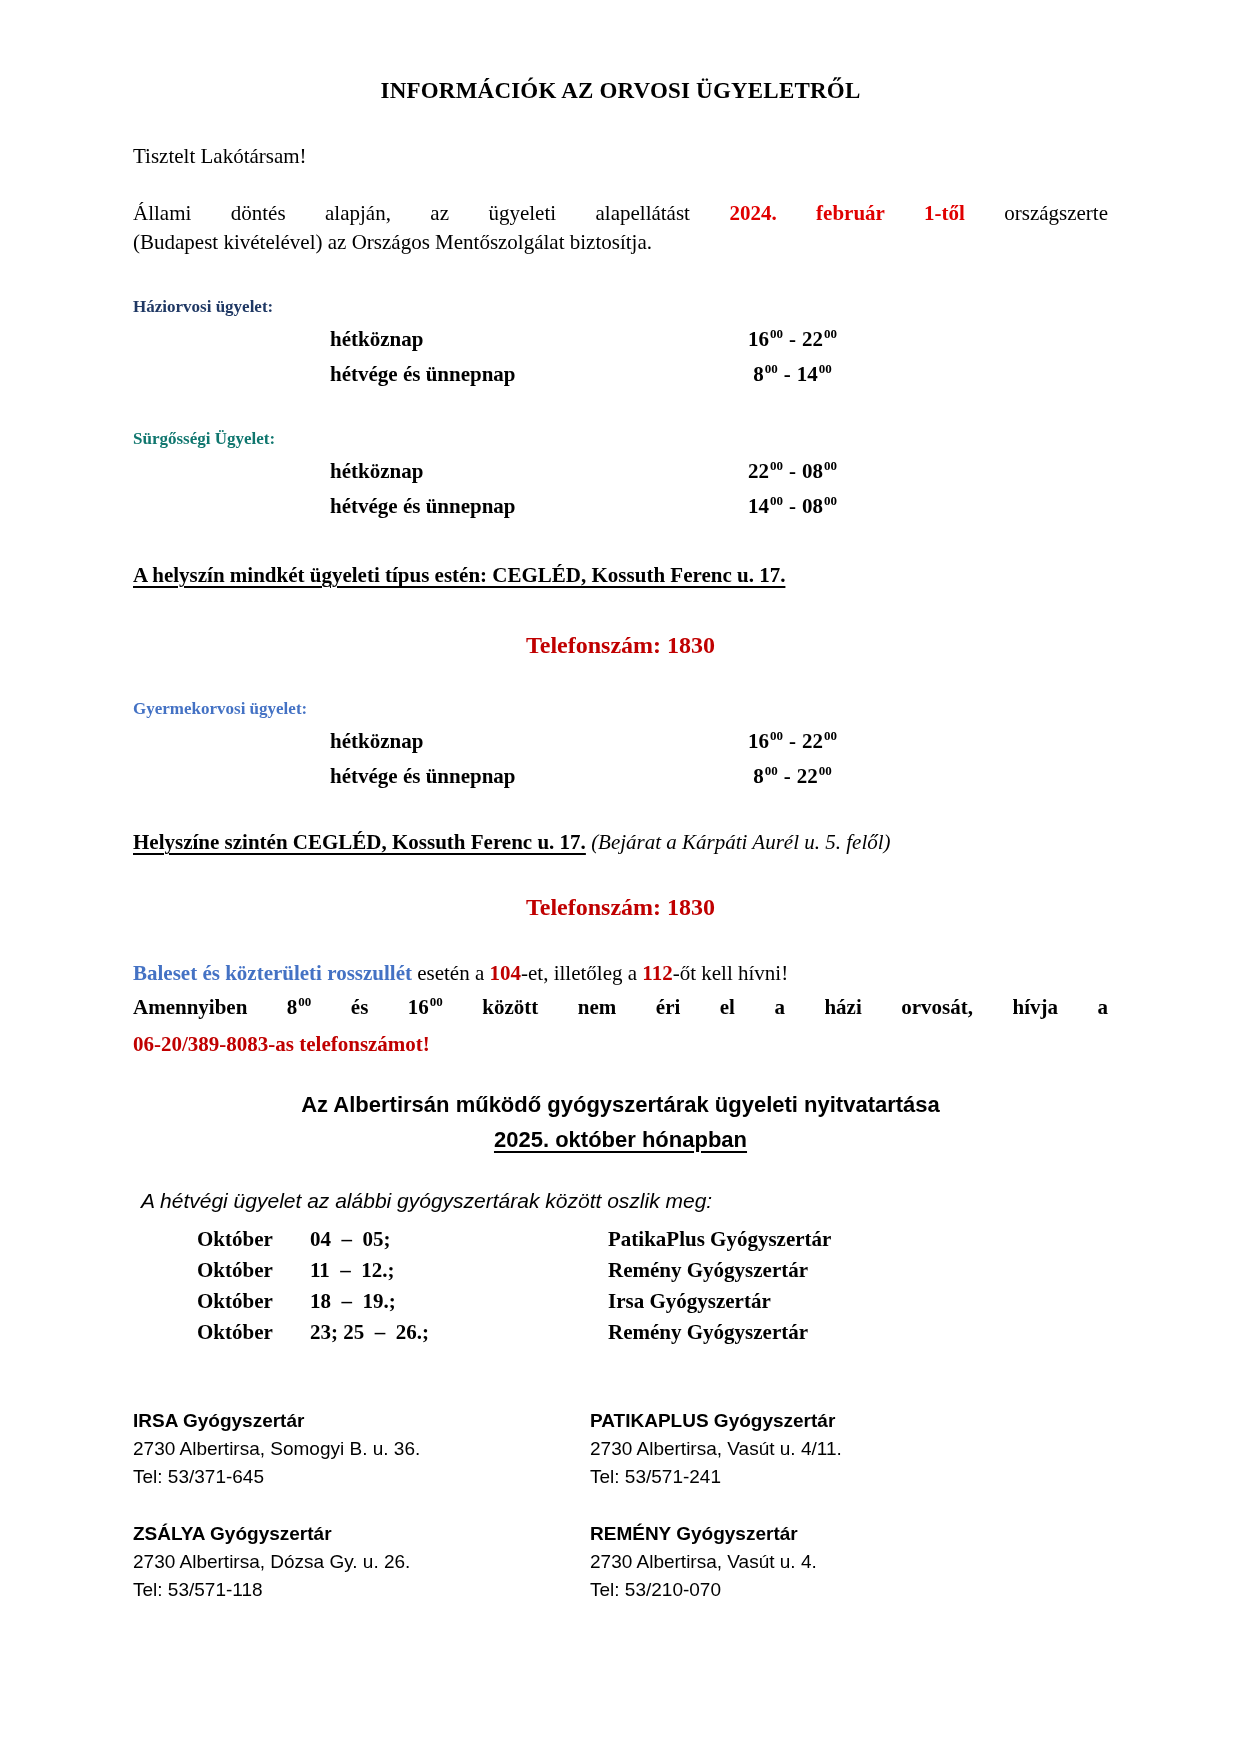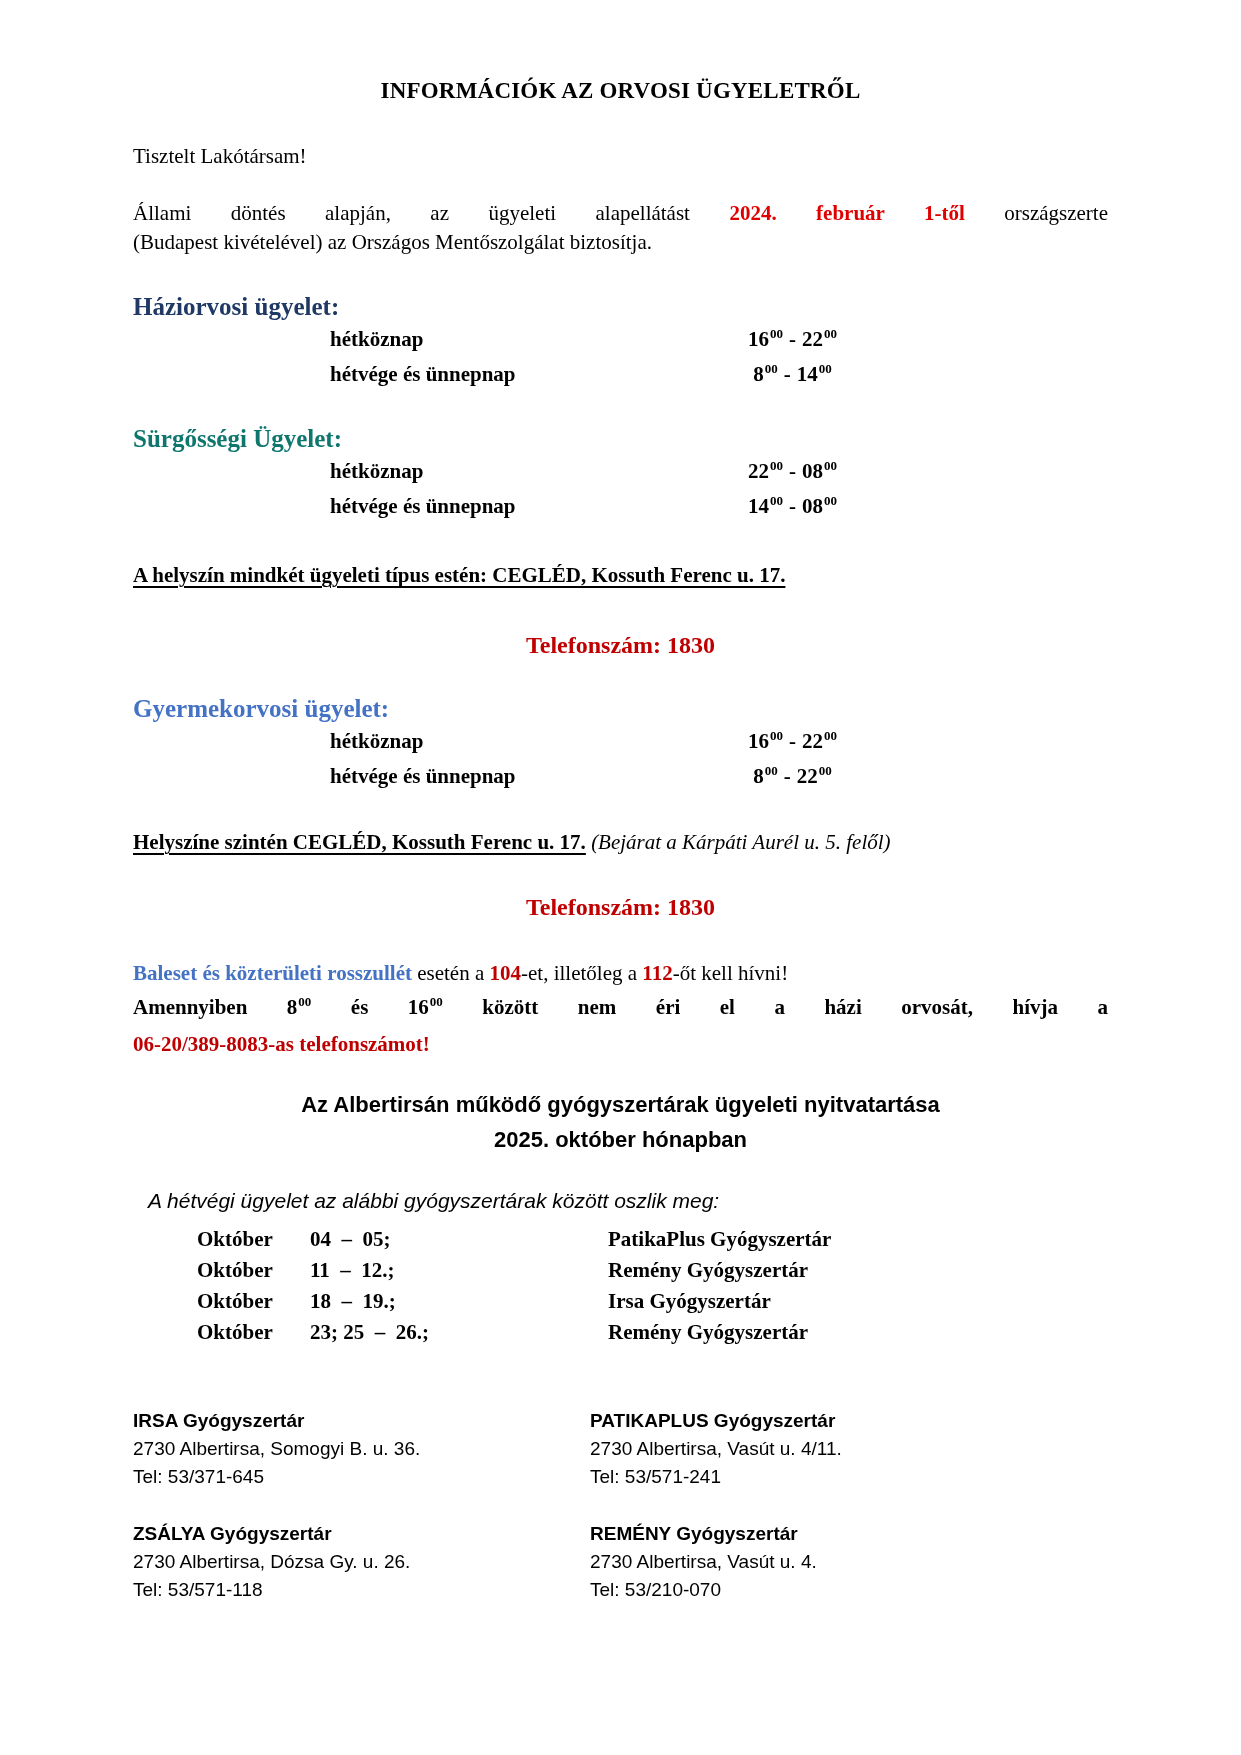--- a/index.html
+++ b/index.html
@@ -24,7 +24,7 @@
   }
   .intro-l2 { margin: 0; font-size: 21px; line-height: 29px; }
 
-  .sec-heading { margin: 0; font-size: 25px; font-weight: bold; line-height: 29px; }
+  .sec-heading { margin: 0; font-size: 17px; font-weight: bold; line-height: 29px; }
   .c-navy  { color: #1F3864; }
   .c-blue  { color: #0f766e; }
   .c-lblue { color: #4472C4; }

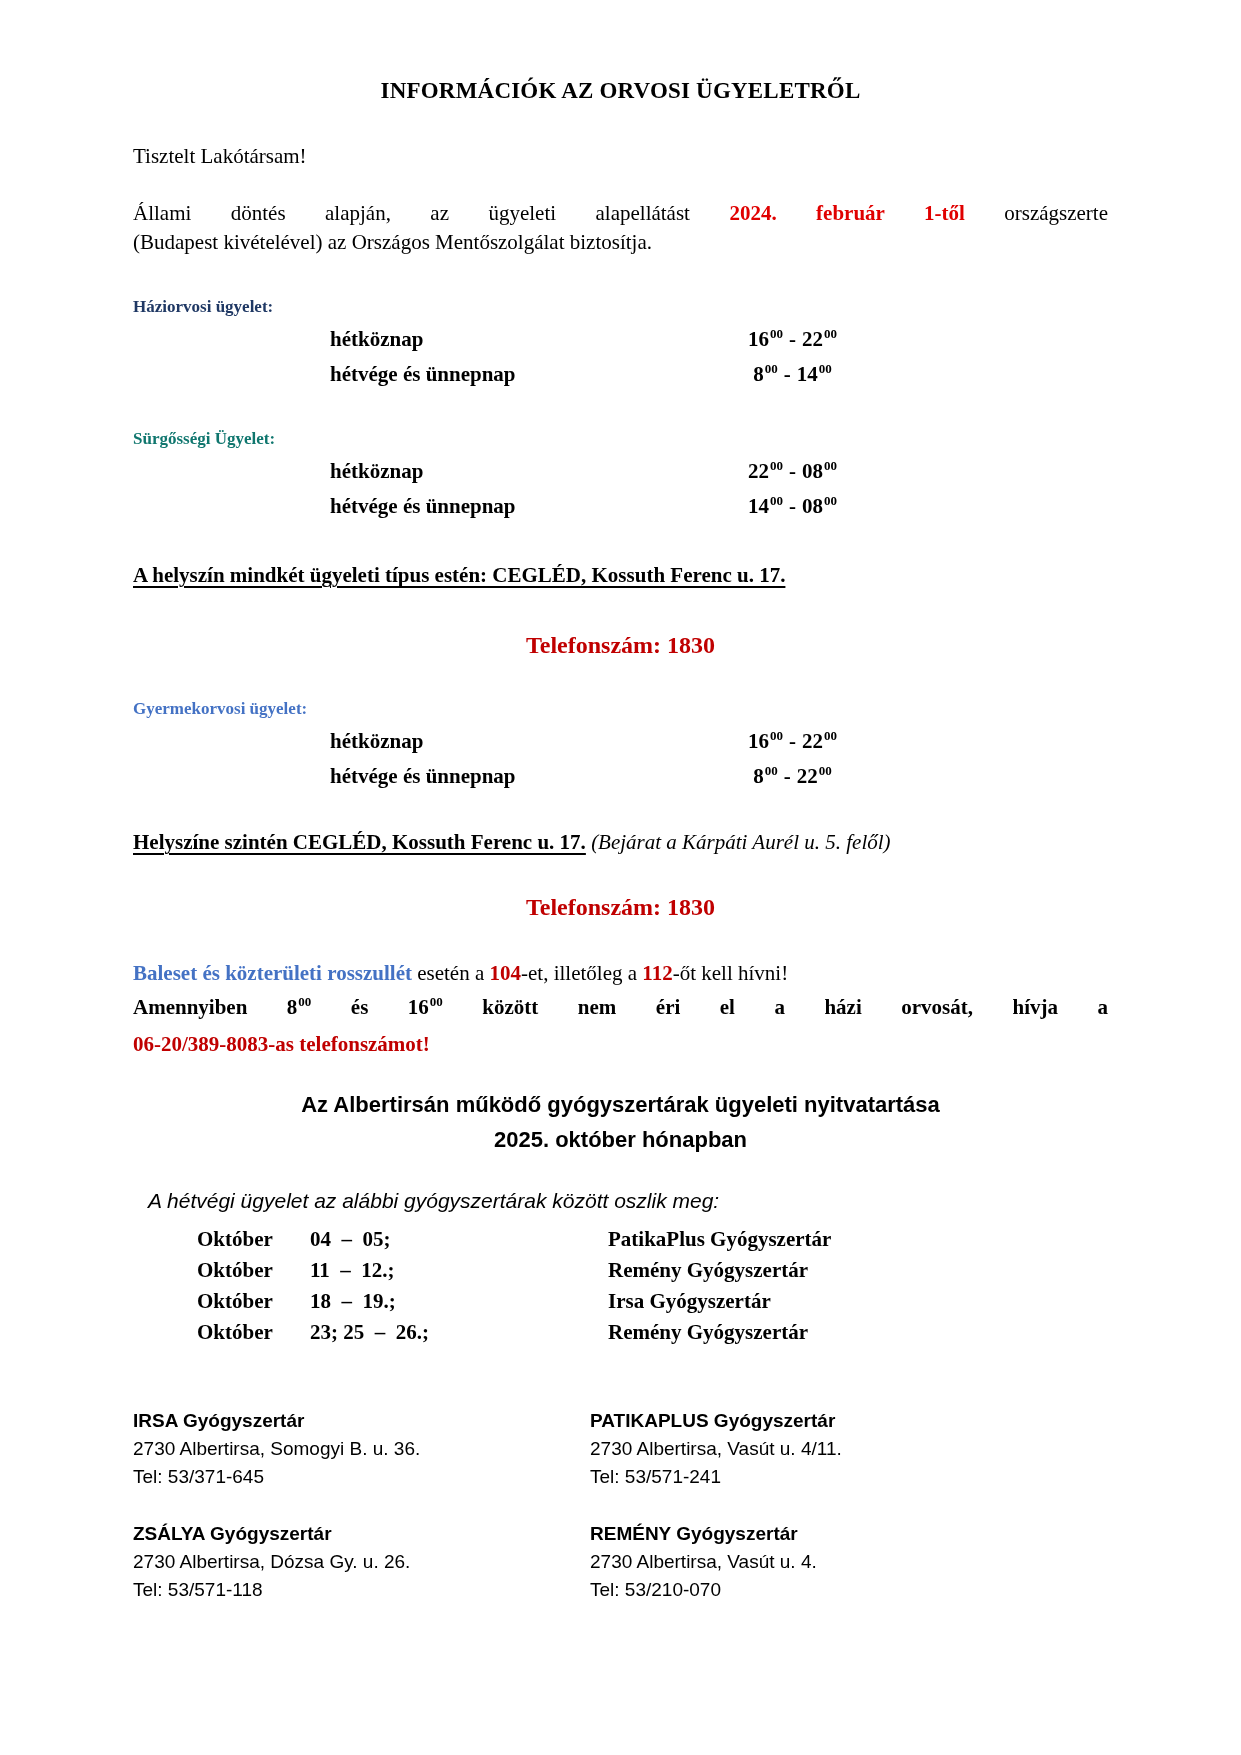--- a/index.html
+++ b/index.html
@@ -63,7 +63,7 @@
 
   .sans { font-family: "Liberation Sans", sans-serif; }
   .ph-head { margin: 26px 0 0 0; text-align: center; font-size: 22px; font-weight: bold; line-height: 35px; }
-  .ph-head-u { text-decoration-thickness: 2px; text-underline-offset: 4px; }
+  .ph-head-u { text-decoration: underline; text-decoration-thickness: 2px; text-underline-offset: 4px; }
   .ph-intro { margin: 29px 0 0 15px; font-style: italic; font-size: 21px; line-height: 29px; }
 
   .sched { margin-top: 9px; }

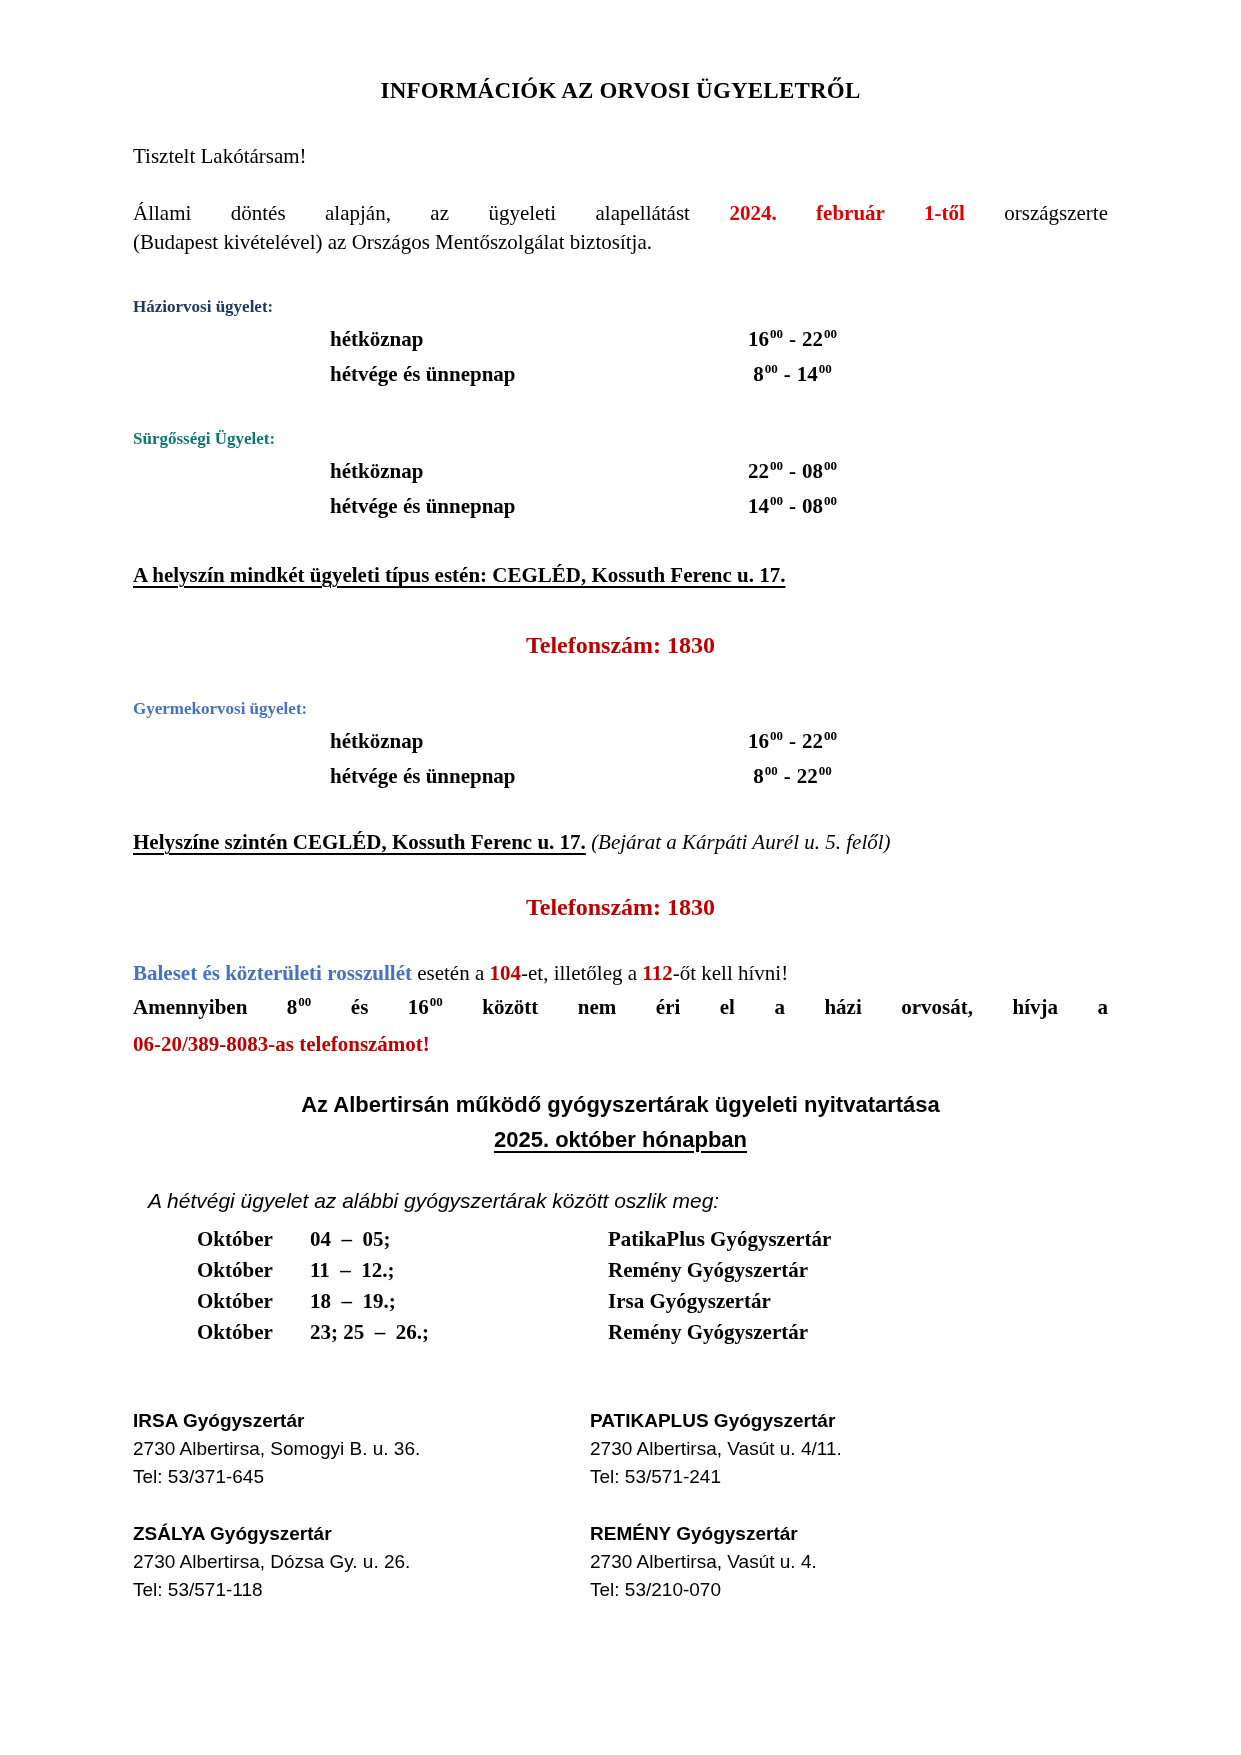--- a/index.html
+++ b/index.html
@@ -64,7 +64,7 @@
   .sans { font-family: "Liberation Sans", sans-serif; }
   .ph-head { margin: 26px 0 0 0; text-align: center; font-size: 22px; font-weight: bold; line-height: 35px; }
   .ph-head-u { text-decoration: underline; text-decoration-thickness: 2px; text-underline-offset: 4px; }
-  .ph-intro { margin: 29px 0 0 15px; font-style: italic; font-size: 21px; line-height: 29px; }
+  .ph-intro { margin: 29px 0 0 8px; font-style: italic; font-size: 21px; line-height: 29px; }
 
   .sched { margin-top: 9px; }
   .sched-row { display: flex; font-size: 21px; font-weight: bold; line-height: 31px; padding-left: 64px; }

